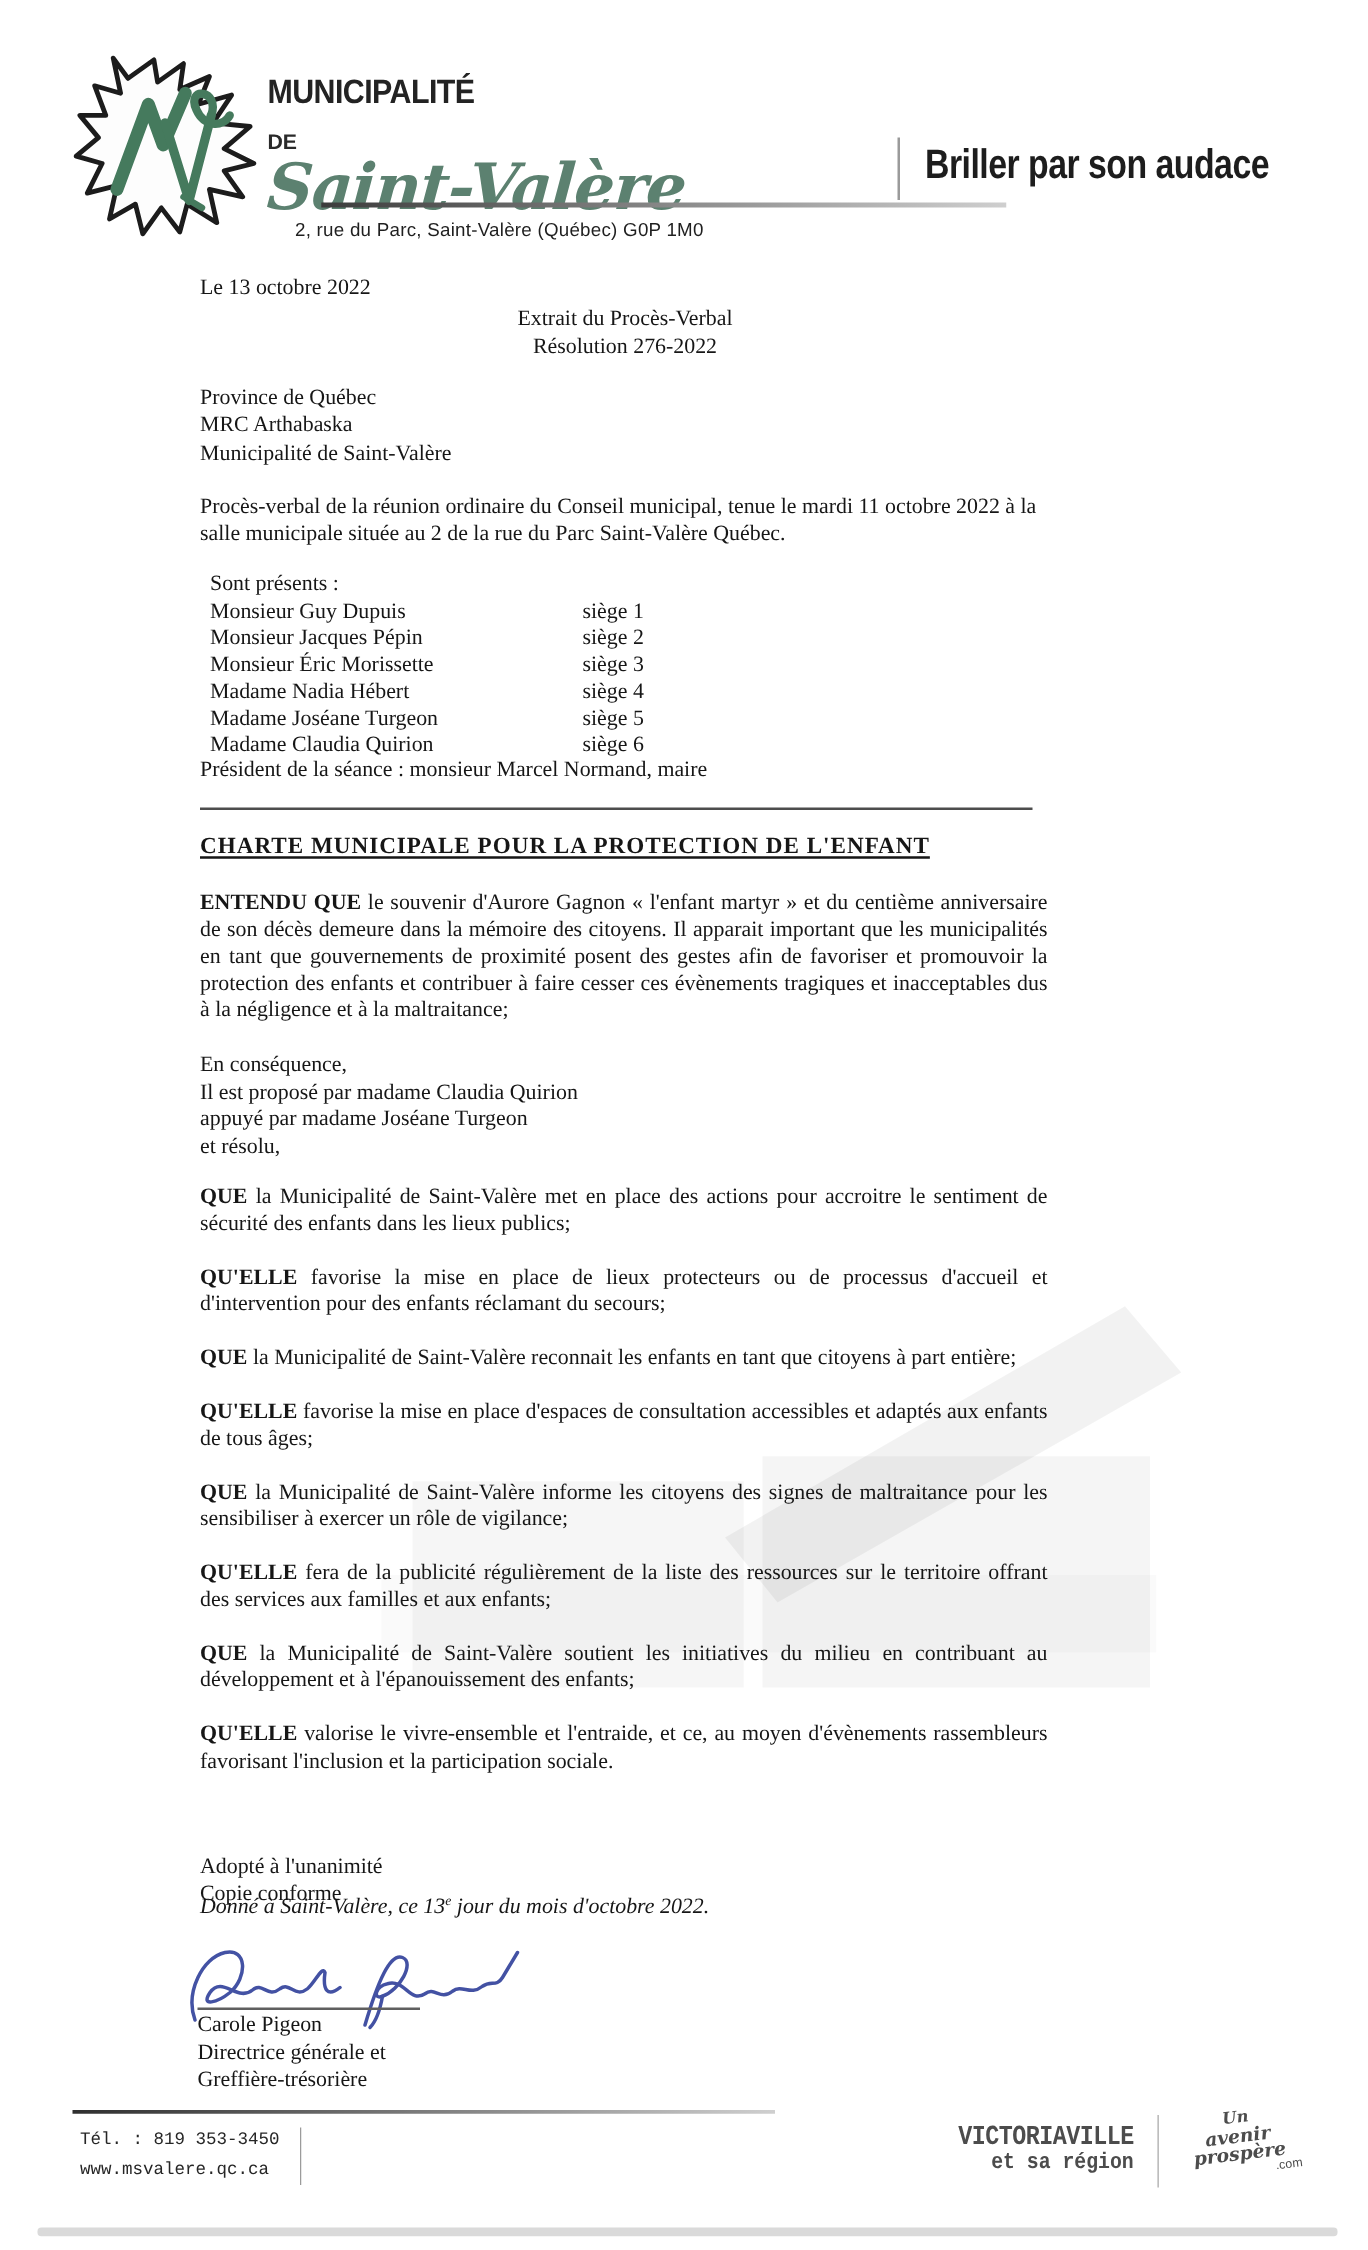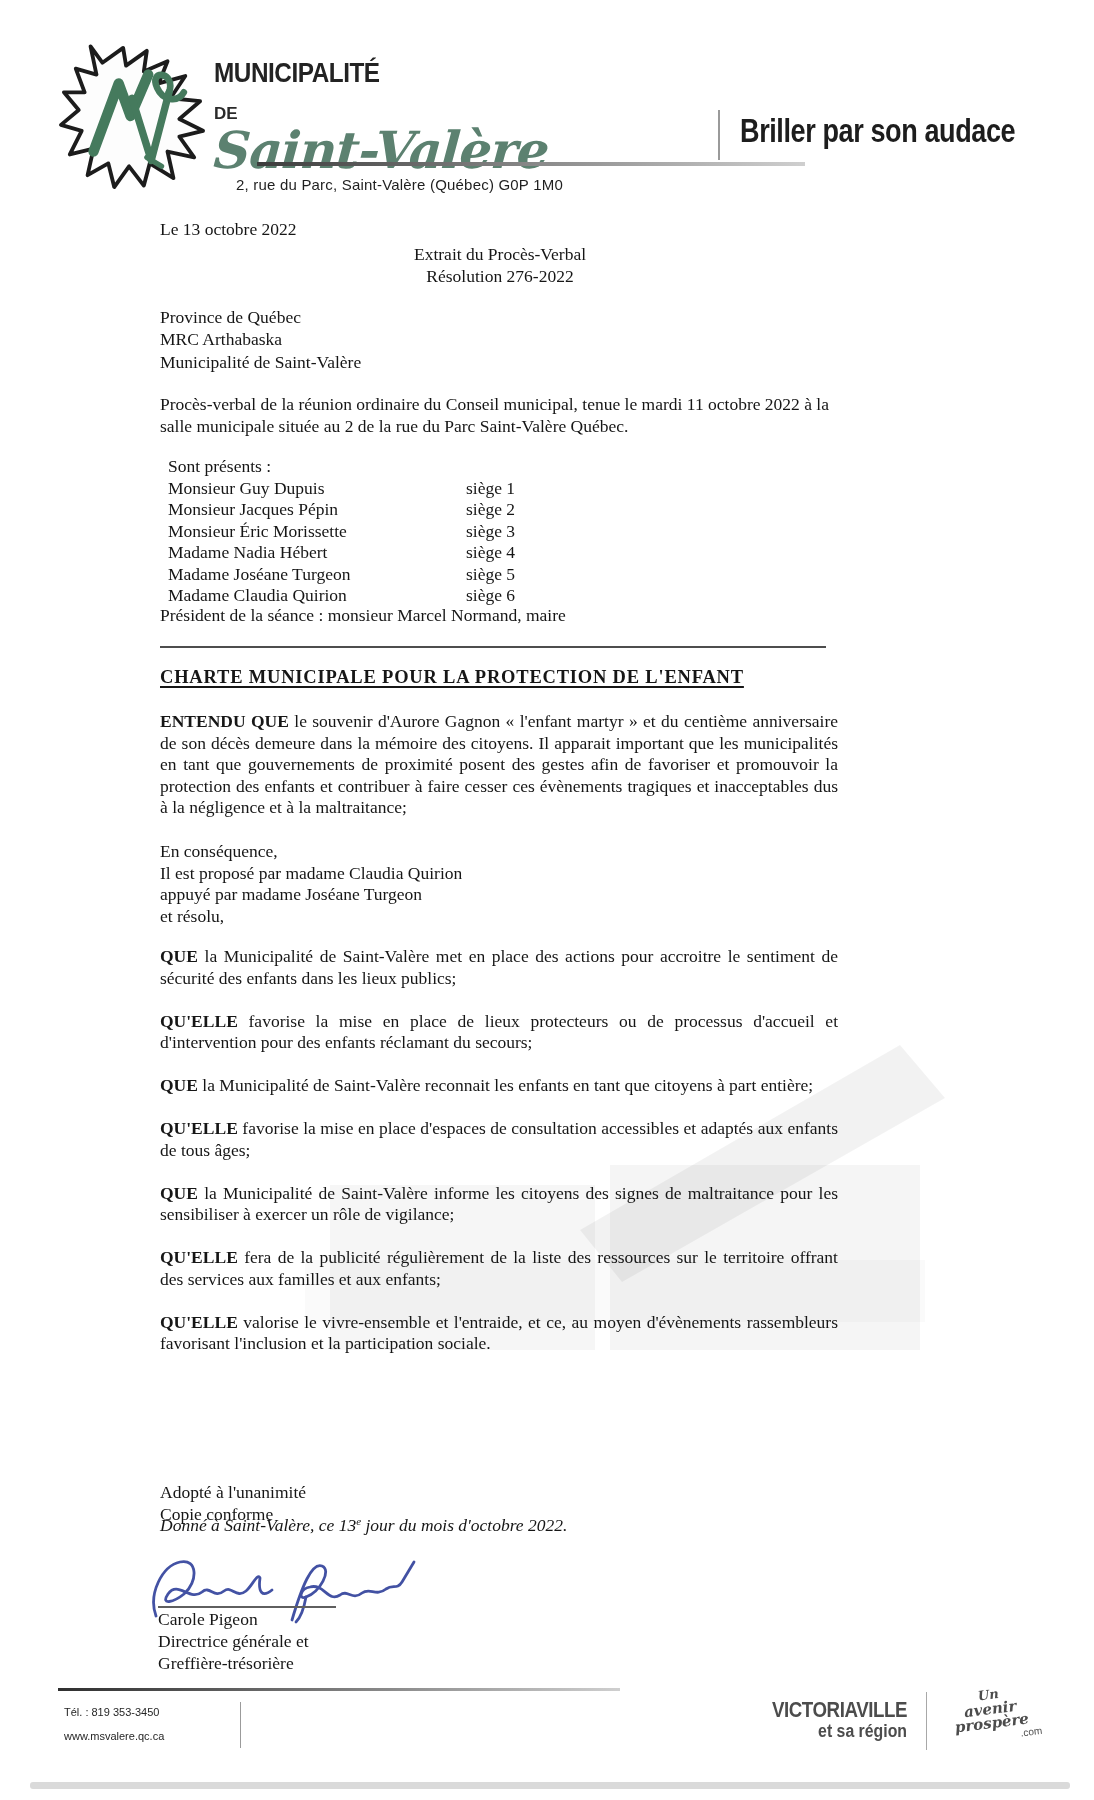--- a/index.html
+++ b/index.html
@@ -198,6 +198,7 @@
   <p><span class="lead">QU'ELLE</span> <span>favorise la mise en place d'espaces de consultation accessibles et adaptés aux enfants de tous âges;</span></p>
   <p><span class="lead">QUE</span> <span>la Municipalité de Saint-Valère informe les citoyens des signes de maltraitance pour les sensibiliser à exercer un rôle de vigilance;</span></p>
   <p><span class="lead">QU'ELLE</span> <span>fera de la publicité régulièrement de la liste des ressources sur le territoire offrant des services aux familles et aux enfants;</span></p>
+  <p><span class="lead">QUE</span> <span>la Municipalité de Saint-Valère soutient les initiatives du milieu en contribuant au développement et à l'épanouissement des enfants;</span></p>
   <p><span class="lead">QU'ELLE</span> <span>valorise le vivre-ensemble et l'entraide, et ce, au moyen d'évènements rassembleurs favorisant l'inclusion et la participation sociale.</span></p>
 </div>
 

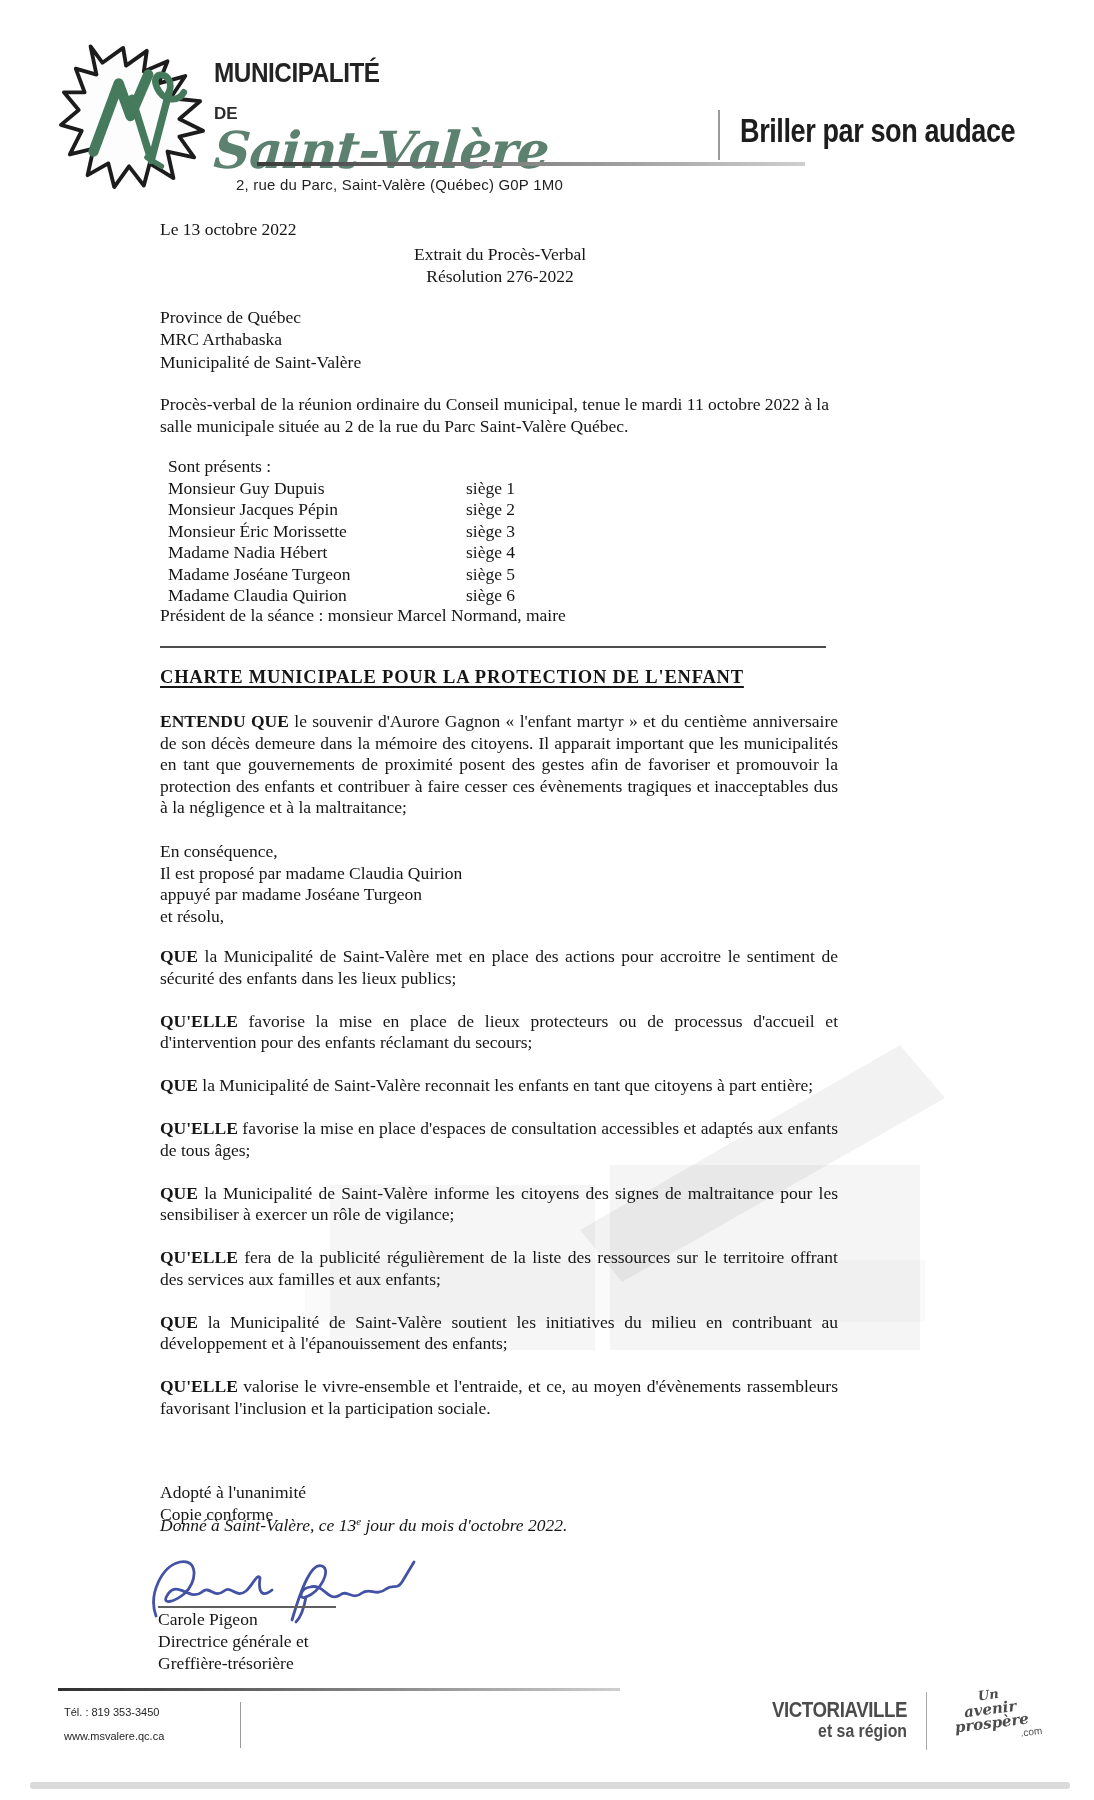--- a/index.html
+++ b/index.html
@@ -74,8 +74,8 @@
   .footer-rule{left:58px;top:1688px;width:562px;height:3px;
     background:linear-gradient(to right,#2f2f2f,#8c8c8c 60%,#cfcfcf);}
   .footer-contact{
-    left:64px;top:1700px;display:flex;font-family:Liberation Sans, sans-serif;
-    font-size:11px;color:#262626;line-height:24px;
+    left:64px;top:1700px;display:flex;font-family:Liberation Mono, monospace;
+    font-size:14px;color:#262626;line-height:24px;
   }
   .footer-contact .col1{width:176px;}
   .footer-divider{width:1px;background:#9b9b9b;margin:2px 12px 0 0;}

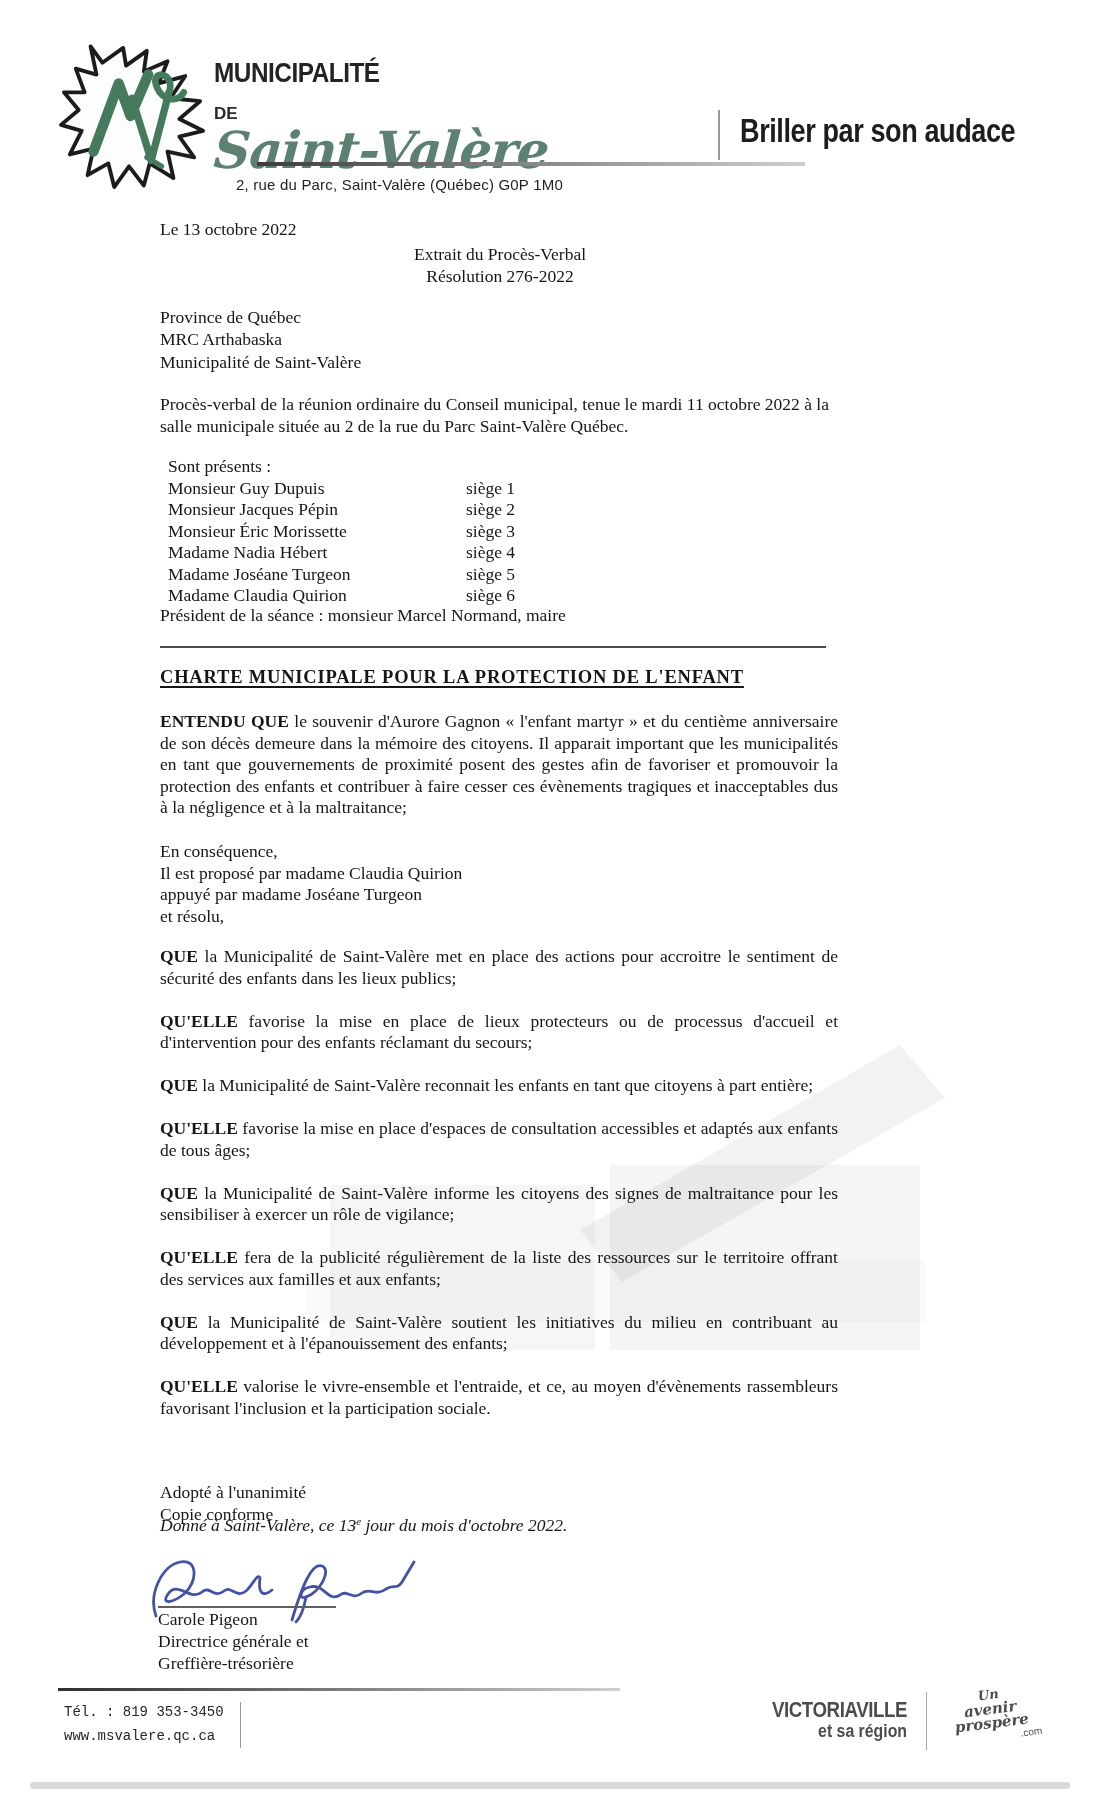--- a/index.html
+++ b/index.html
@@ -81,7 +81,7 @@
   .footer-divider{width:1px;background:#9b9b9b;margin:2px 12px 0 0;}
   .victoriaville{
     left:727px;top:1697px;width:180px;text-align:right;color:#4c4c4c;
-    font-family:Liberation Sans, sans-serif;font-weight:bold;
+    font-family:Liberation Mono, monospace;font-weight:bold;
   }
   .vic-line1{font-size:22px;letter-spacing:-0.5px;transform:scaleX(.85);transform-origin:right;}
   .vic-line2{font-size:18px;margin-top:-2px;transform:scaleX(.88);transform-origin:right;}

